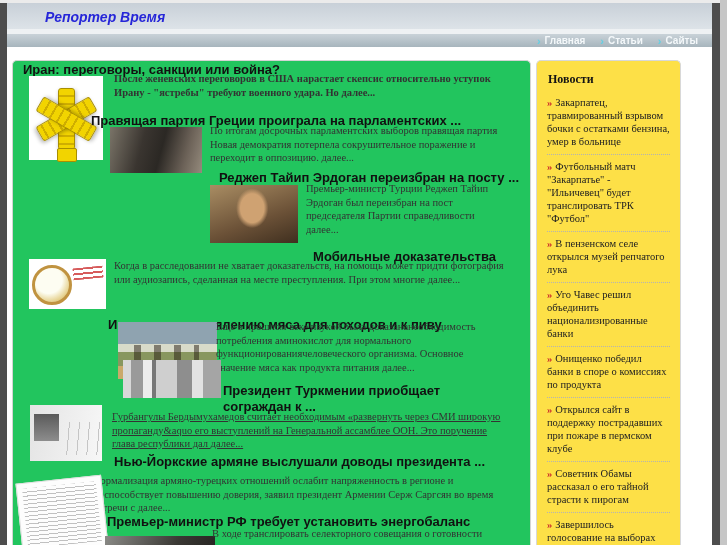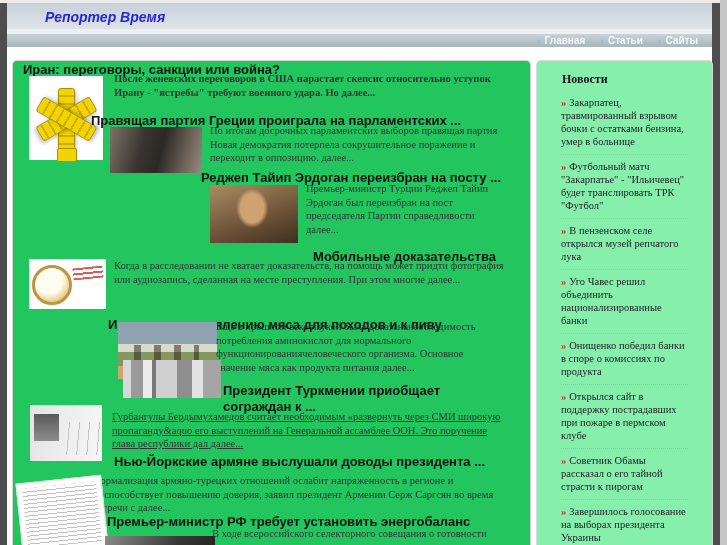--- a/index.html
+++ b/index.html
@@ -95,9 +95,9 @@
       background:linear-gradient(110deg,#8a8a86,#3a3834 60%,#23211e);}
   .p8{left:199px;top:466px;width:296px;}
   
-  .sidebar-box{position:absolute;left:536px;top:60px;width:177px;height:485px;background:#86efac;
+  .sidebar-box{position:absolute;left:536px;top:60px;width:145px;height:485px;background:#fde047;
       border:1px solid #d8d8d8;border-bottom:none;border-radius:5px 5px 0 0;overflow:hidden;
-      padding:9px 24px;box-sizing:border-box;}
+      padding:9px 10px;box-sizing:border-box;}
   .sb-title{font:bold 12px "Liberation Serif",serif;color:#141414;margin:2px 0 4px 1px;}
   .news-list{list-style:none;margin:0;padding:0;}
   .news-item{font:10.5px/13px "Liberation Serif",serif;color:#222;padding:5px 0 6px 0;

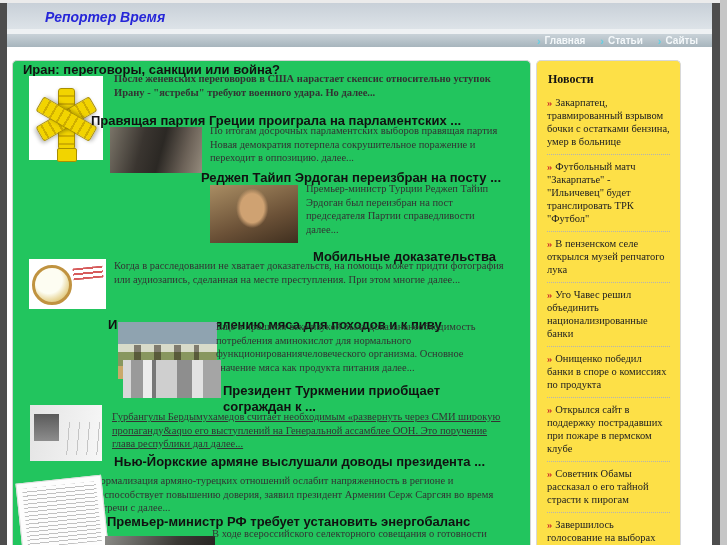--- a/index.html
+++ b/index.html
@@ -49,7 +49,7 @@
       background:linear-gradient(105deg,#7a7468 0%,#3a3530 35%,#2b2824 55%,#6b6157 80%,#958b7d 100%);}
   .p2{left:197px;top:63px;width:292px;}
   
-  .t3{left:188px;top:109px;}
+  .t3{left:206px;top:109px;}
   .i3{left:197px;top:124px;width:88px;height:58px;
       background:radial-gradient(ellipse 26px 32px at 48% 40%,#cfa272 0 45%,rgba(0,0,0,0) 62%),
                  linear-gradient(160deg,#a98d63,#6b5137 60%,#3f2f1f);}

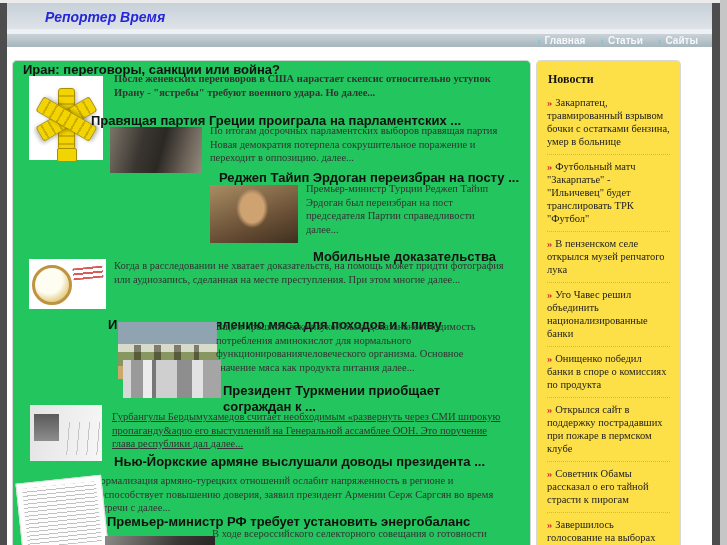--- a/index.html
+++ b/index.html
@@ -174,7 +174,7 @@
   <div class="thumb i8"></div>
   <h2 class="title t8">Премьер-министр РФ требует установить энергобаланс</h2>
   <div class="thumb i9"></div>
-  <p class="ptext p8">В ходе всероссийского селекторного совещания о готовности</p>
+  <p class="ptext p8">В ходе транслировать селекторного совещания о готовности</p>
 
 </div>
 

